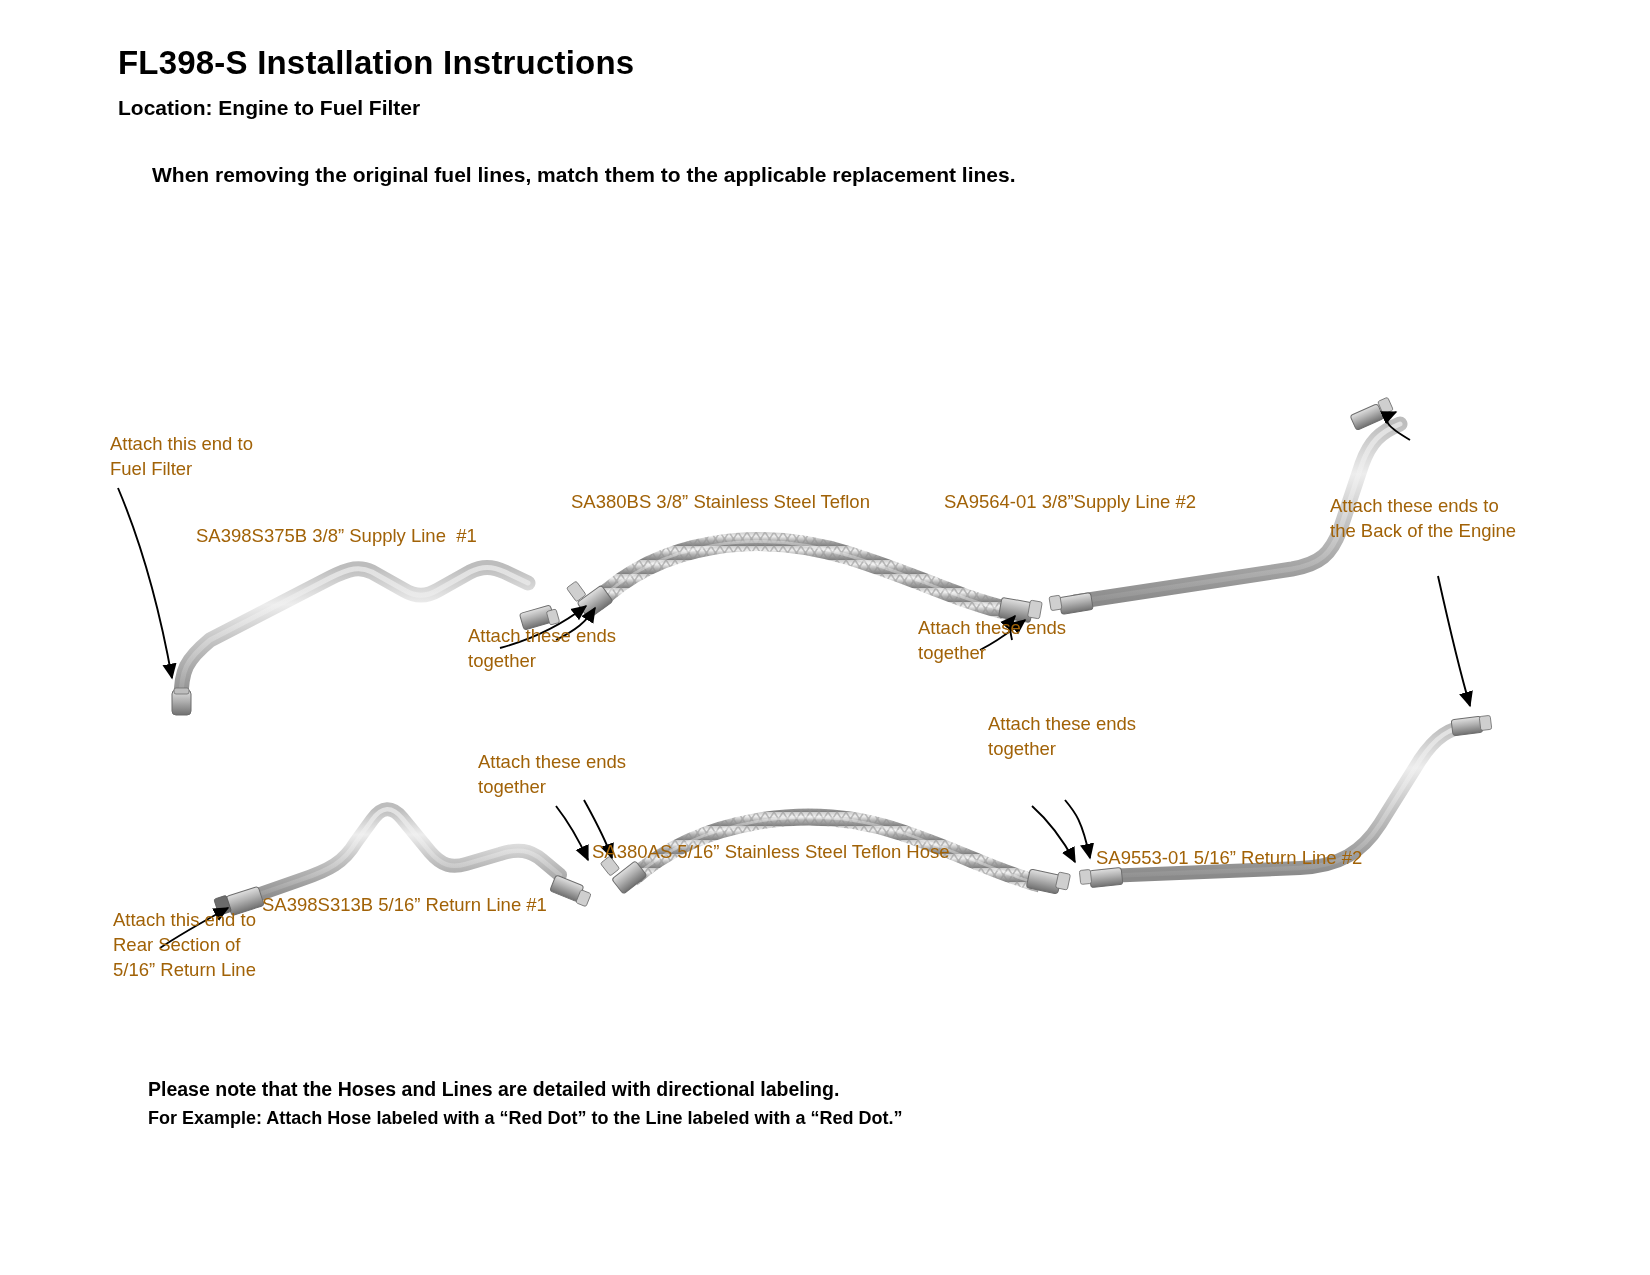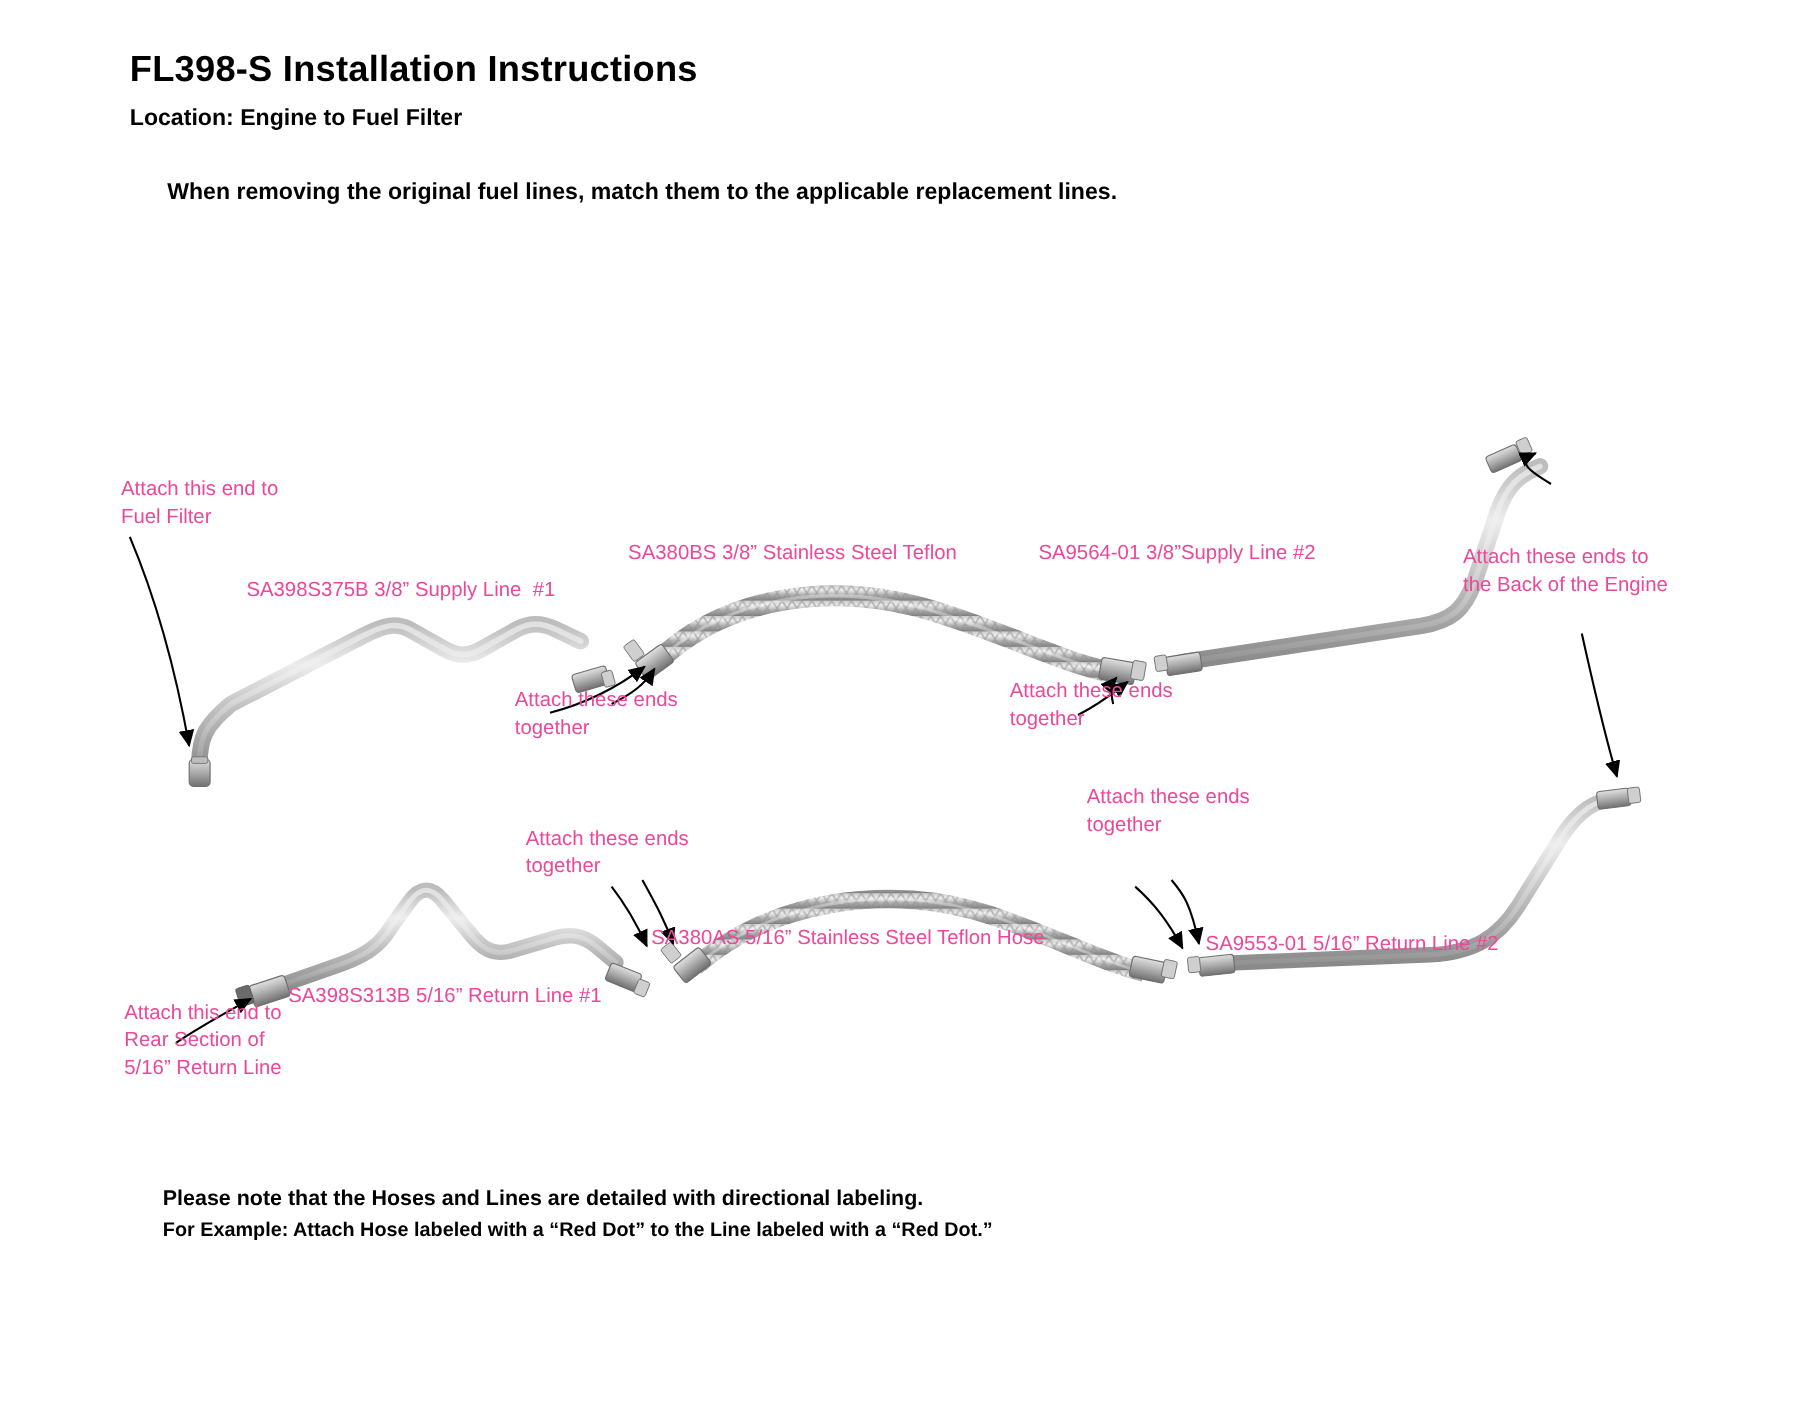--- a/index.html
+++ b/index.html
@@ -64,7 +64,7 @@
     font-size: 18.5px;
     line-height: 1.35;
     white-space: pre;
-    color: #ec4899;
+    color: #a16207;
   }
   svg.art {
     position: absolute;

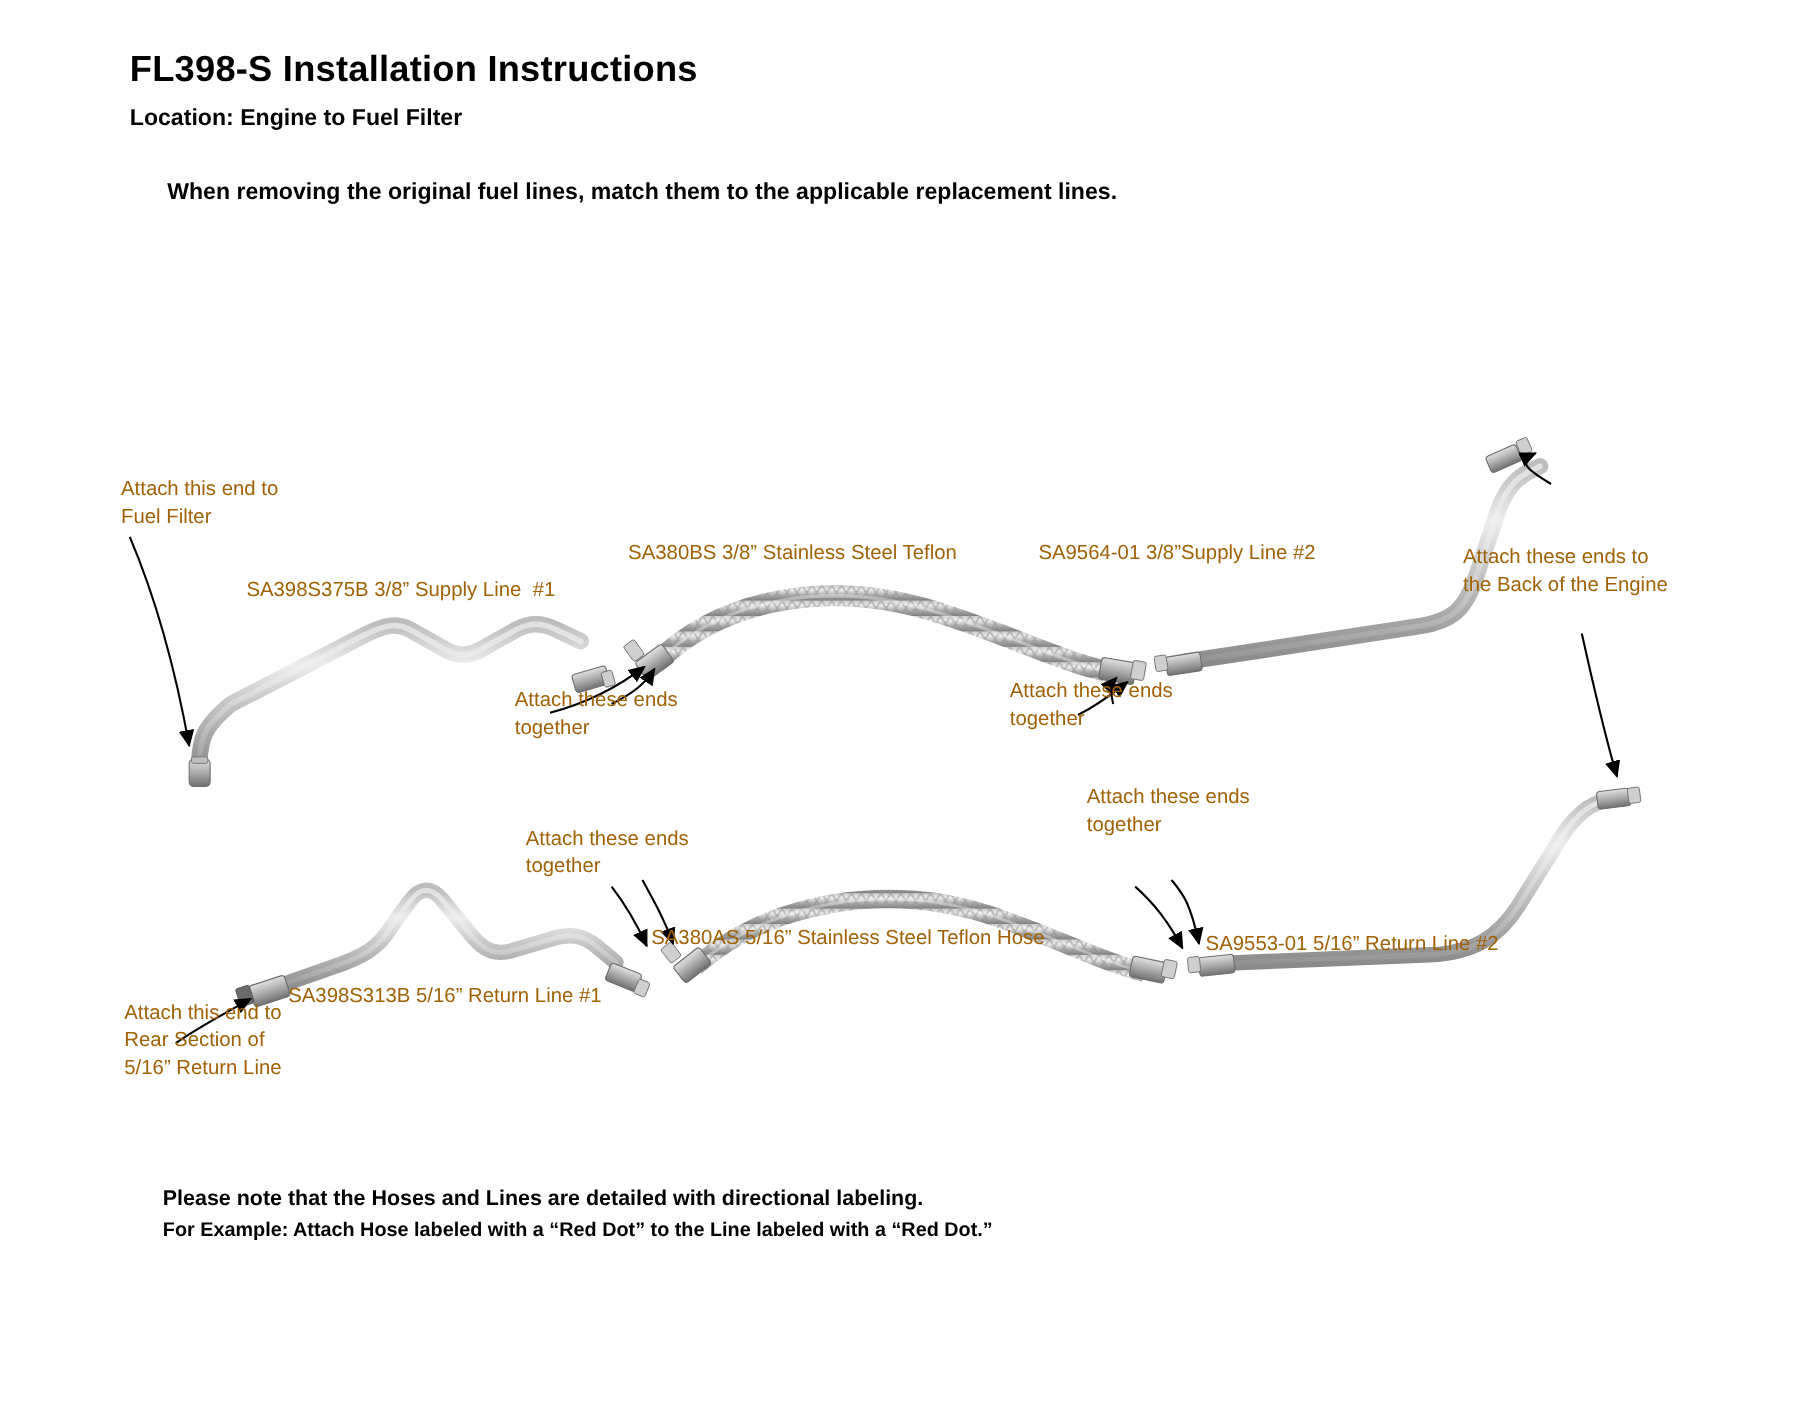--- a/index.html
+++ b/index.html
@@ -218,7 +218,7 @@
 
   <div class="lbl" style="left:110px; top:432px;">Attach this end to
 Fuel Filter</div>
-  <div class="lbl" style="left:196px; top:524px;margin-left:28px;">SA398S375B 3/8” Supply Line  #1</div>
+  <div class="lbl" style="left:196px; top:524px;">SA398S375B 3/8” Supply Line  #1</div>
   <div class="lbl" style="left:571px; top:490px;">SA380BS 3/8” Stainless Steel Teflon</div>
   <div class="lbl" style="left:944px; top:490px;">SA9564-01 3/8”Supply Line #2</div>
   <div class="lbl" style="left:1330px; top:494px;">Attach these ends to

